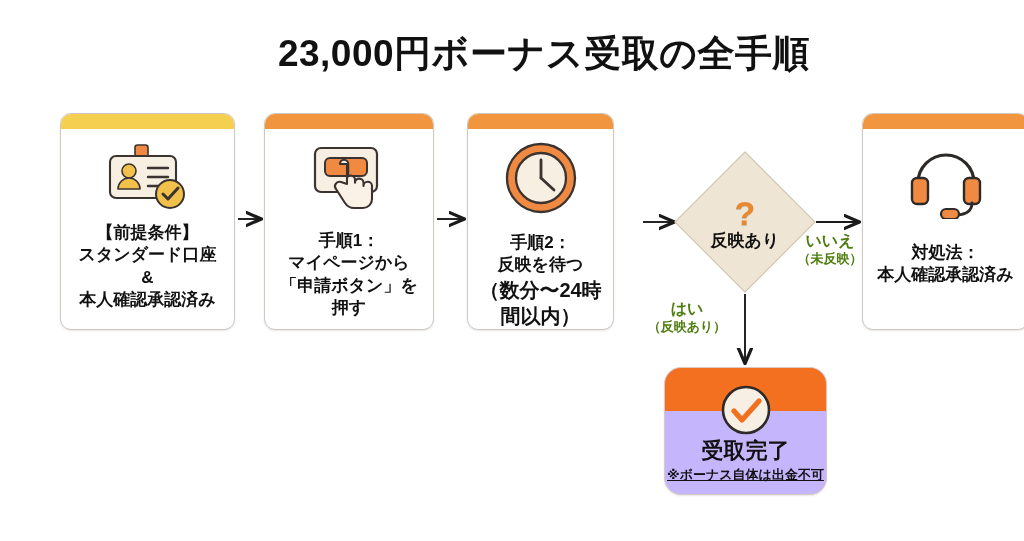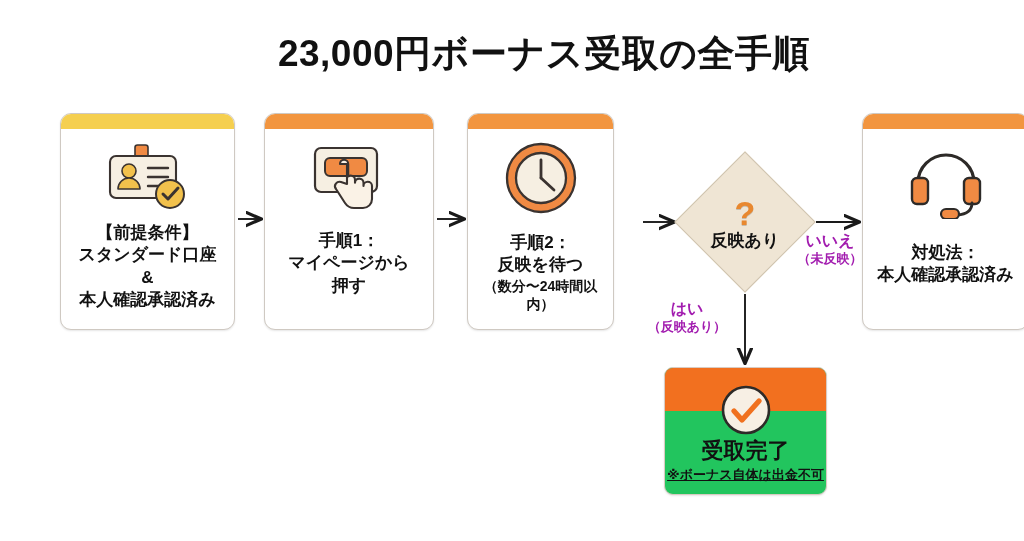--- a/index.html
+++ b/index.html
@@ -199,7 +199,7 @@
     position: absolute;
     text-align: center;
     font-weight: 700;
-    color: #a21caf;
+    color: #4d7c0f;
     line-height: 1.22;
     white-space: nowrap;
   }

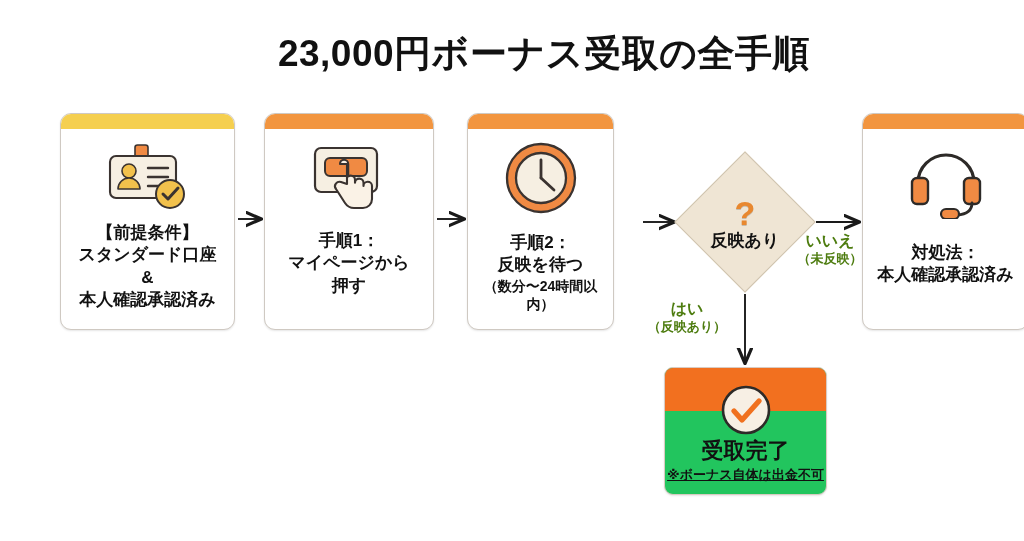--- a/index.html
+++ b/index.html
@@ -278,6 +278,7 @@
     <div class="card-text">
       <span class="ln">手順1：</span>
       <span class="ln">マイページから</span>
+      <span class="ln">「申請ボタン」を</span>
       <span class="ln">押す</span>
     </div>
   </div>

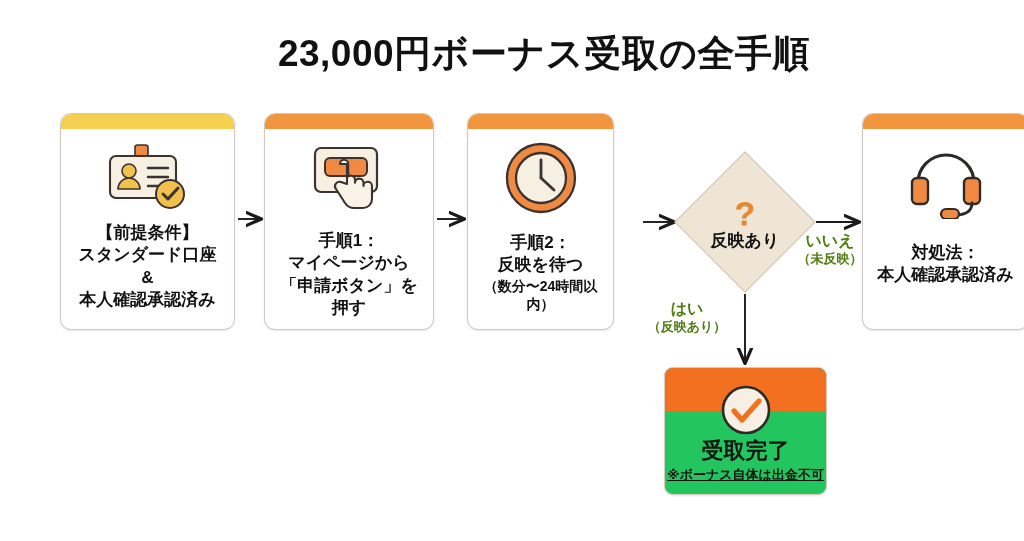--- a/index.html
+++ b/index.html
@@ -74,7 +74,7 @@
     box-sizing: border-box;
   }
   .card-text .ln { display: block; }
-  .card-text .ln.small { font-size: 14px; }
+  .card-text .ln.small { font-size: 20px; }
 
   
   #card-prereq   { left: 28px;  top: 113px; width: 175px; height: 217px; }

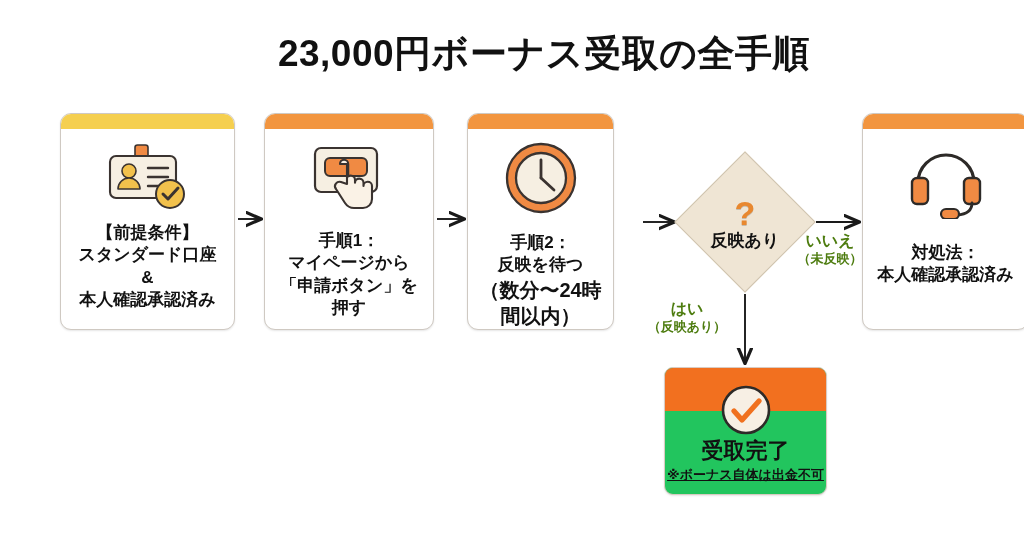--- a/index.html
+++ b/index.html
@@ -145,8 +145,8 @@
     width: 163px;
     height: 128px;
     border: 1.5px solid #d9cbc2;
-    border-radius: 9px;
-    background: #22c55e;
+    border-radius: 17px;
+    background: #c4b5fd;
     box-sizing: border-box;
     overflow: hidden;
     box-shadow: 0 1px 2px rgba(0,0,0,0.10);

